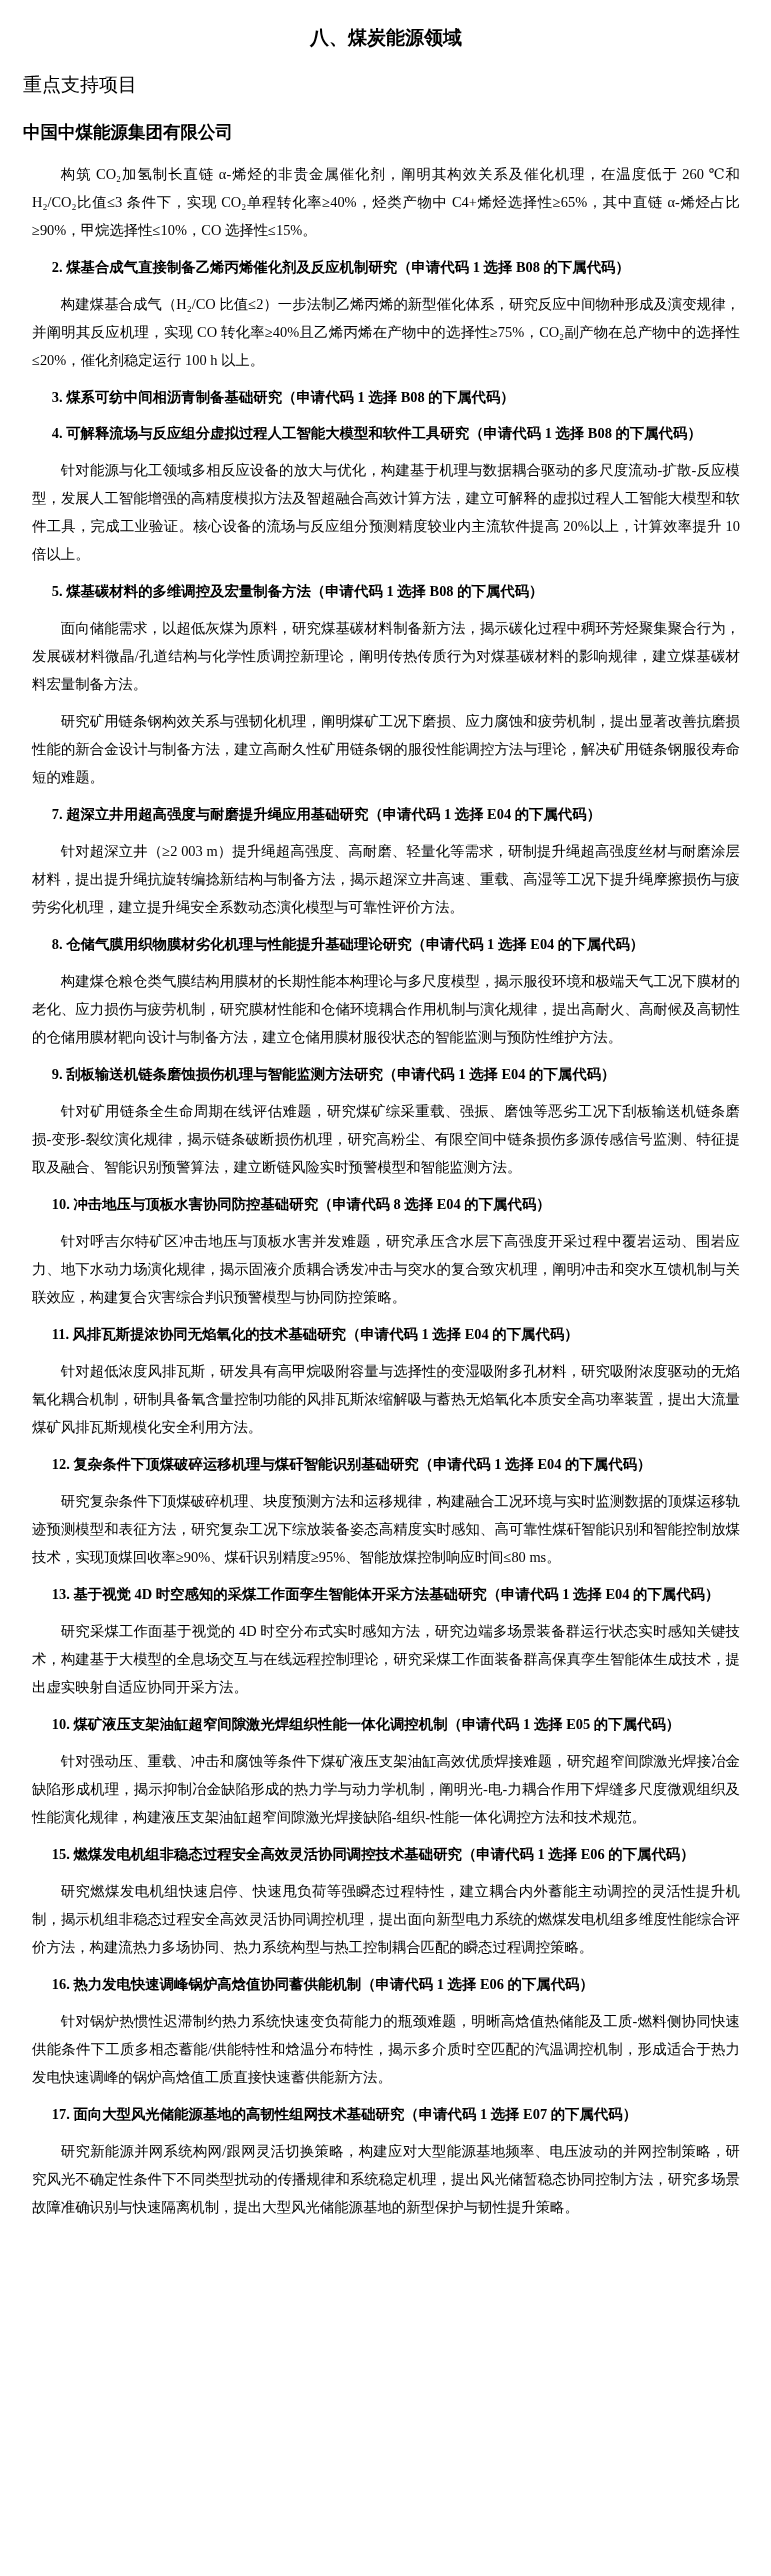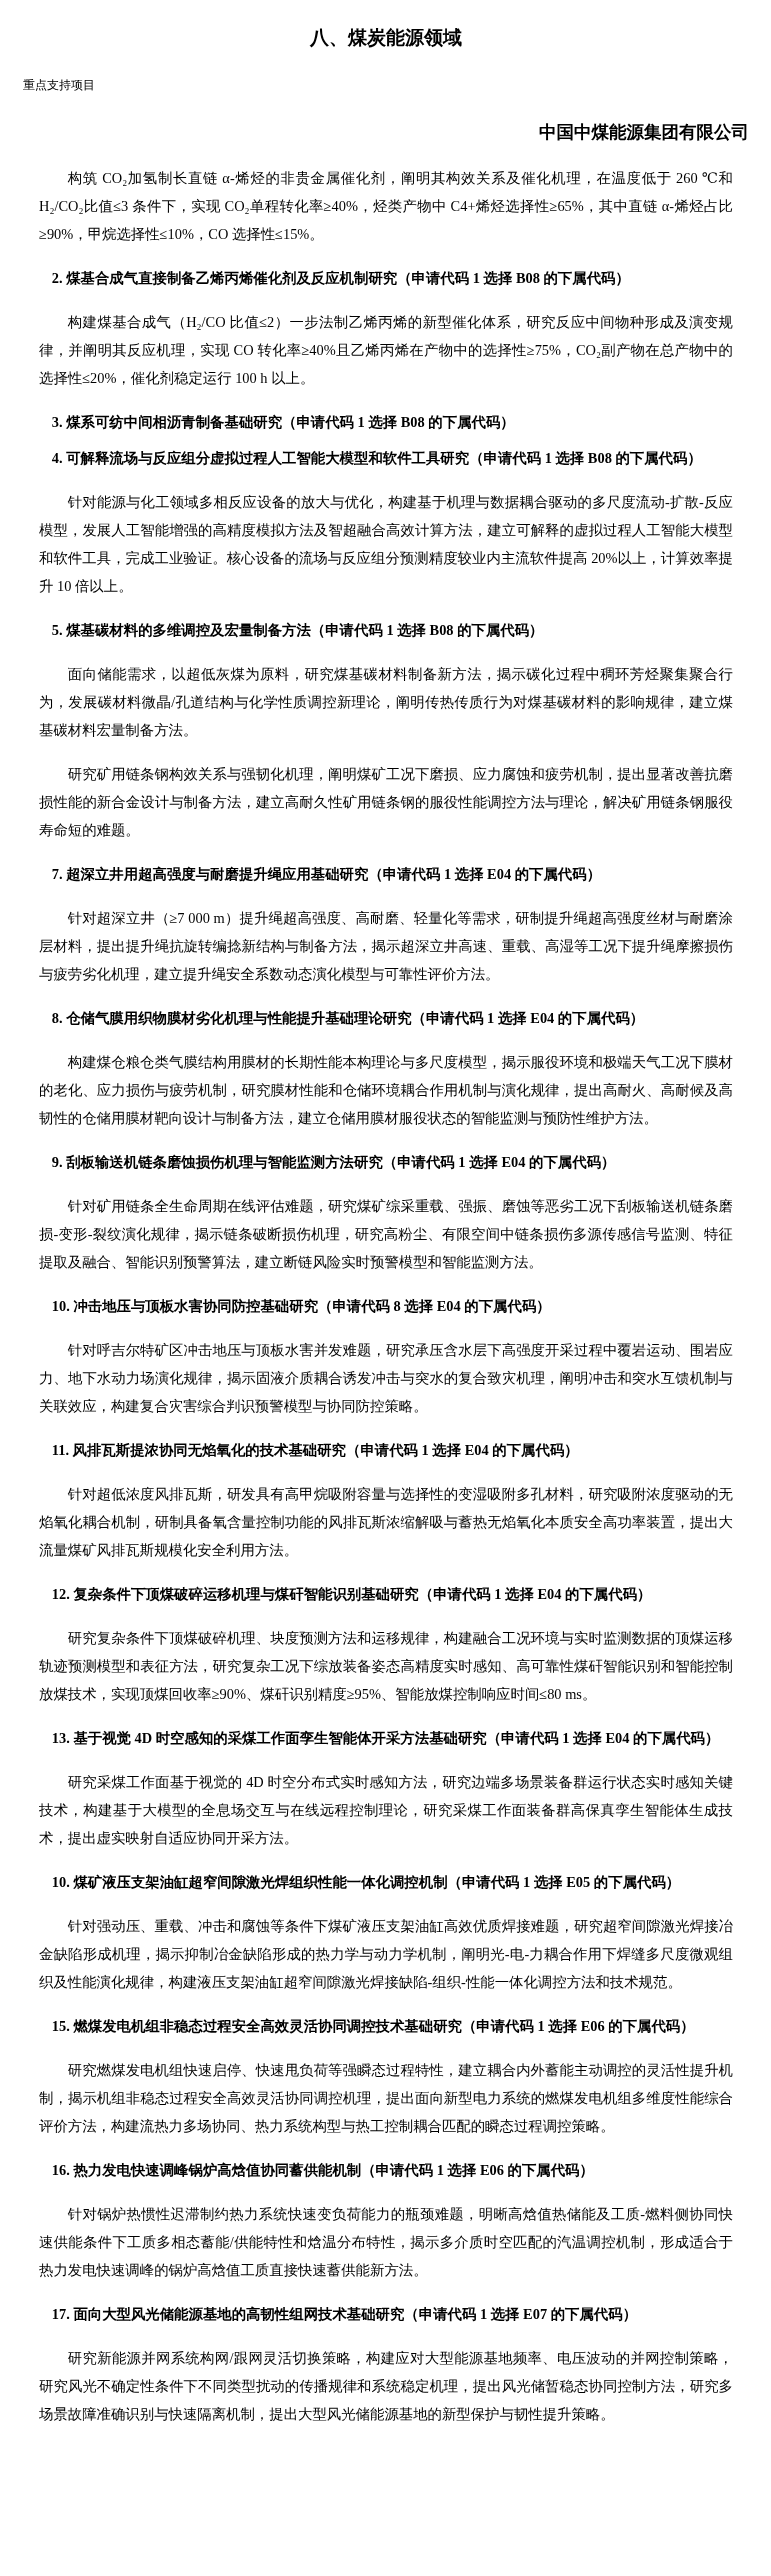--- a/index.html
+++ b/index.html
@@ -28,7 +28,7 @@
     text-align: center;
   }
   .project-type {
-    font-size: 12px;
+    font-size: 19px;
     font-weight: 400;
     line-height: 30px;
     margin: 17.5px 0 0 0;

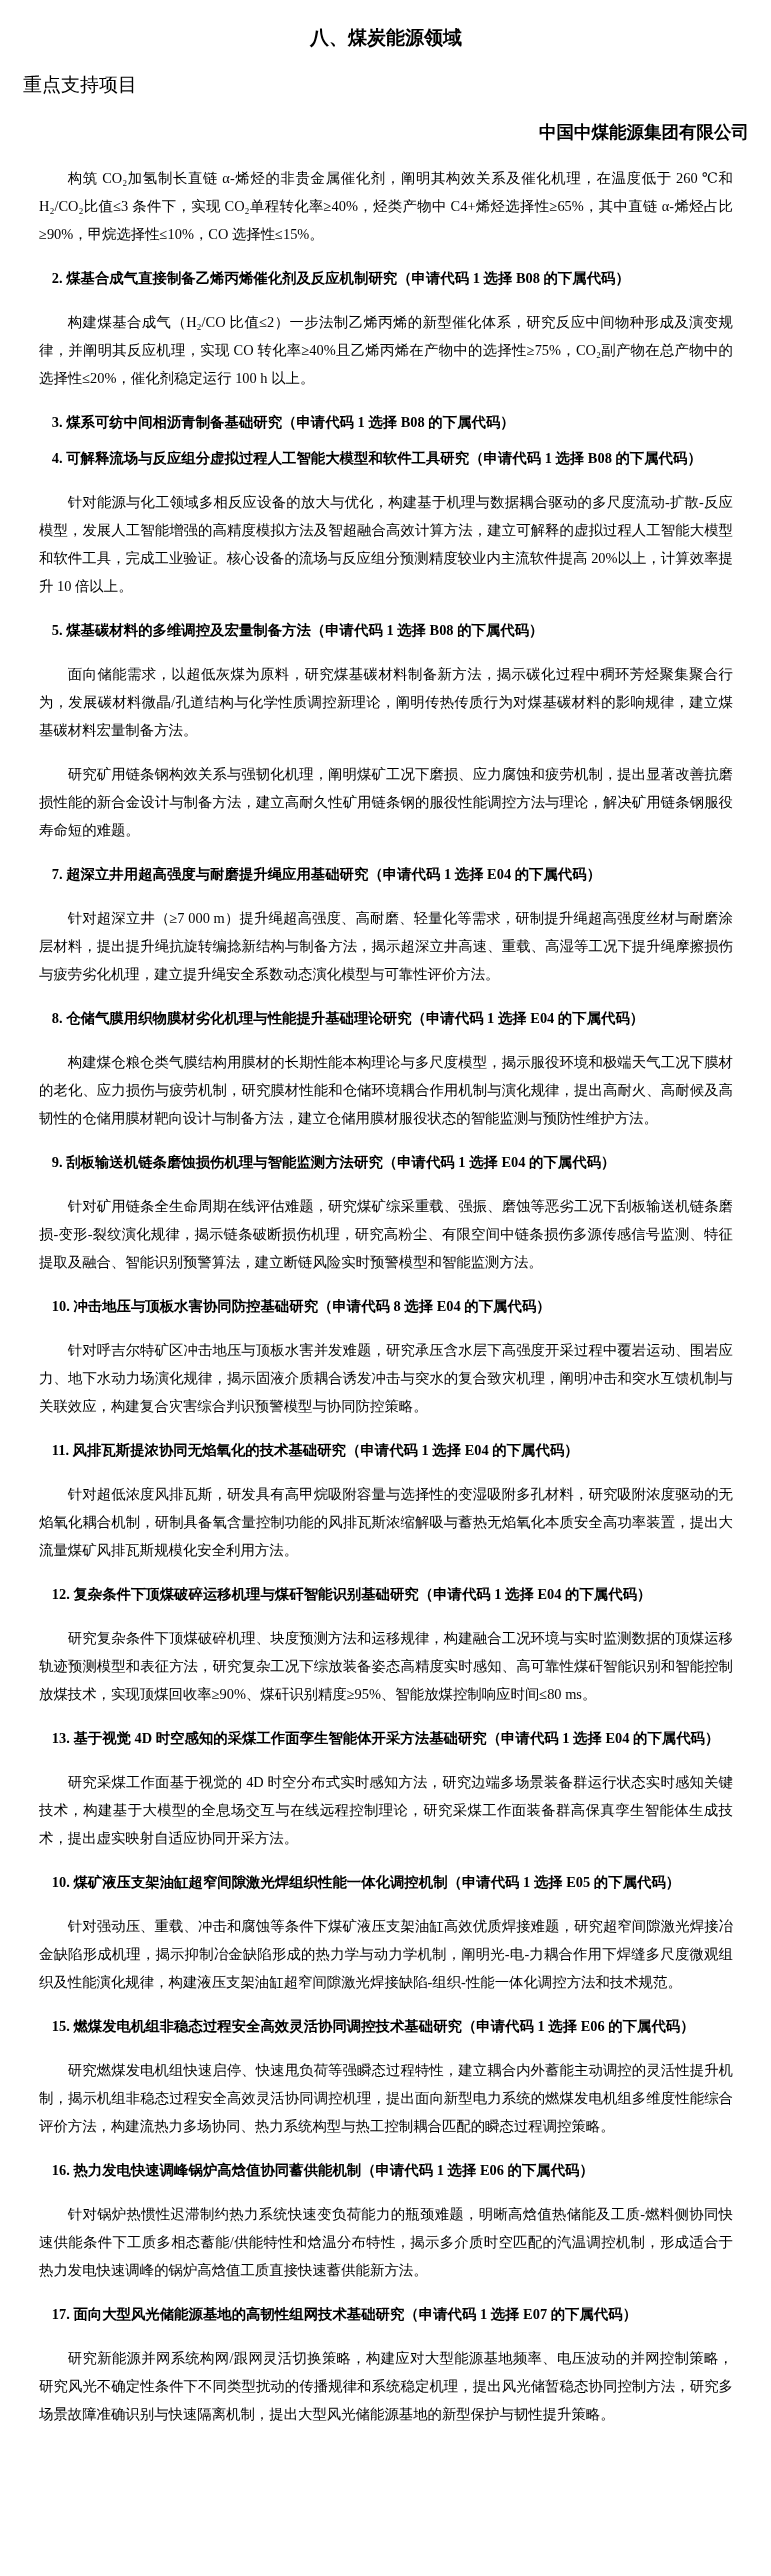--- a/index.html
+++ b/index.html
@@ -40,7 +40,7 @@
     font-weight: 700;
     line-height: 31px;
     margin: 16.5px 0 12.4px 0;
-    text-align: right;
+    text-align: left;
   }
   .item-title {
     font-weight: 700;

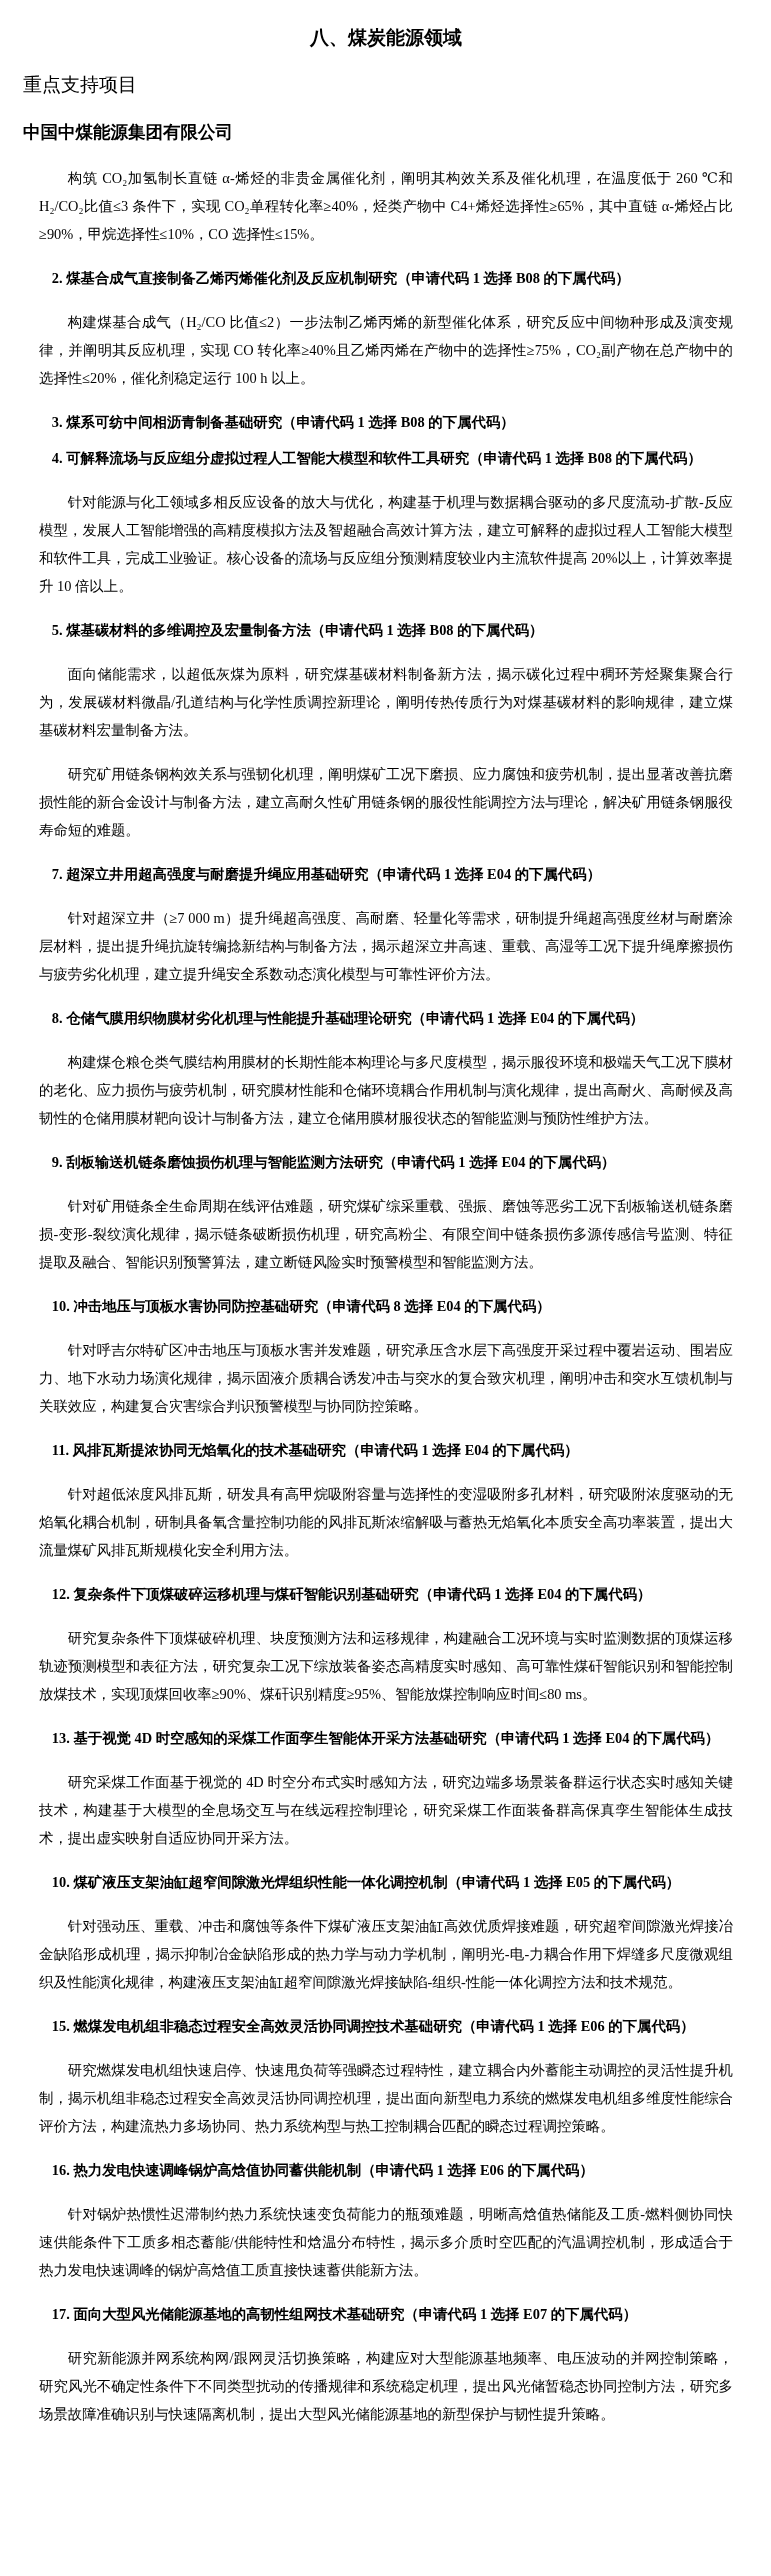--- a/index.html
+++ b/index.html
@@ -50,7 +50,7 @@
   .item-body {
     font-weight: 400;
     text-indent: 2em;
-    margin: 16px;
+    margin: 9px;
   }
 </style>
 </head>

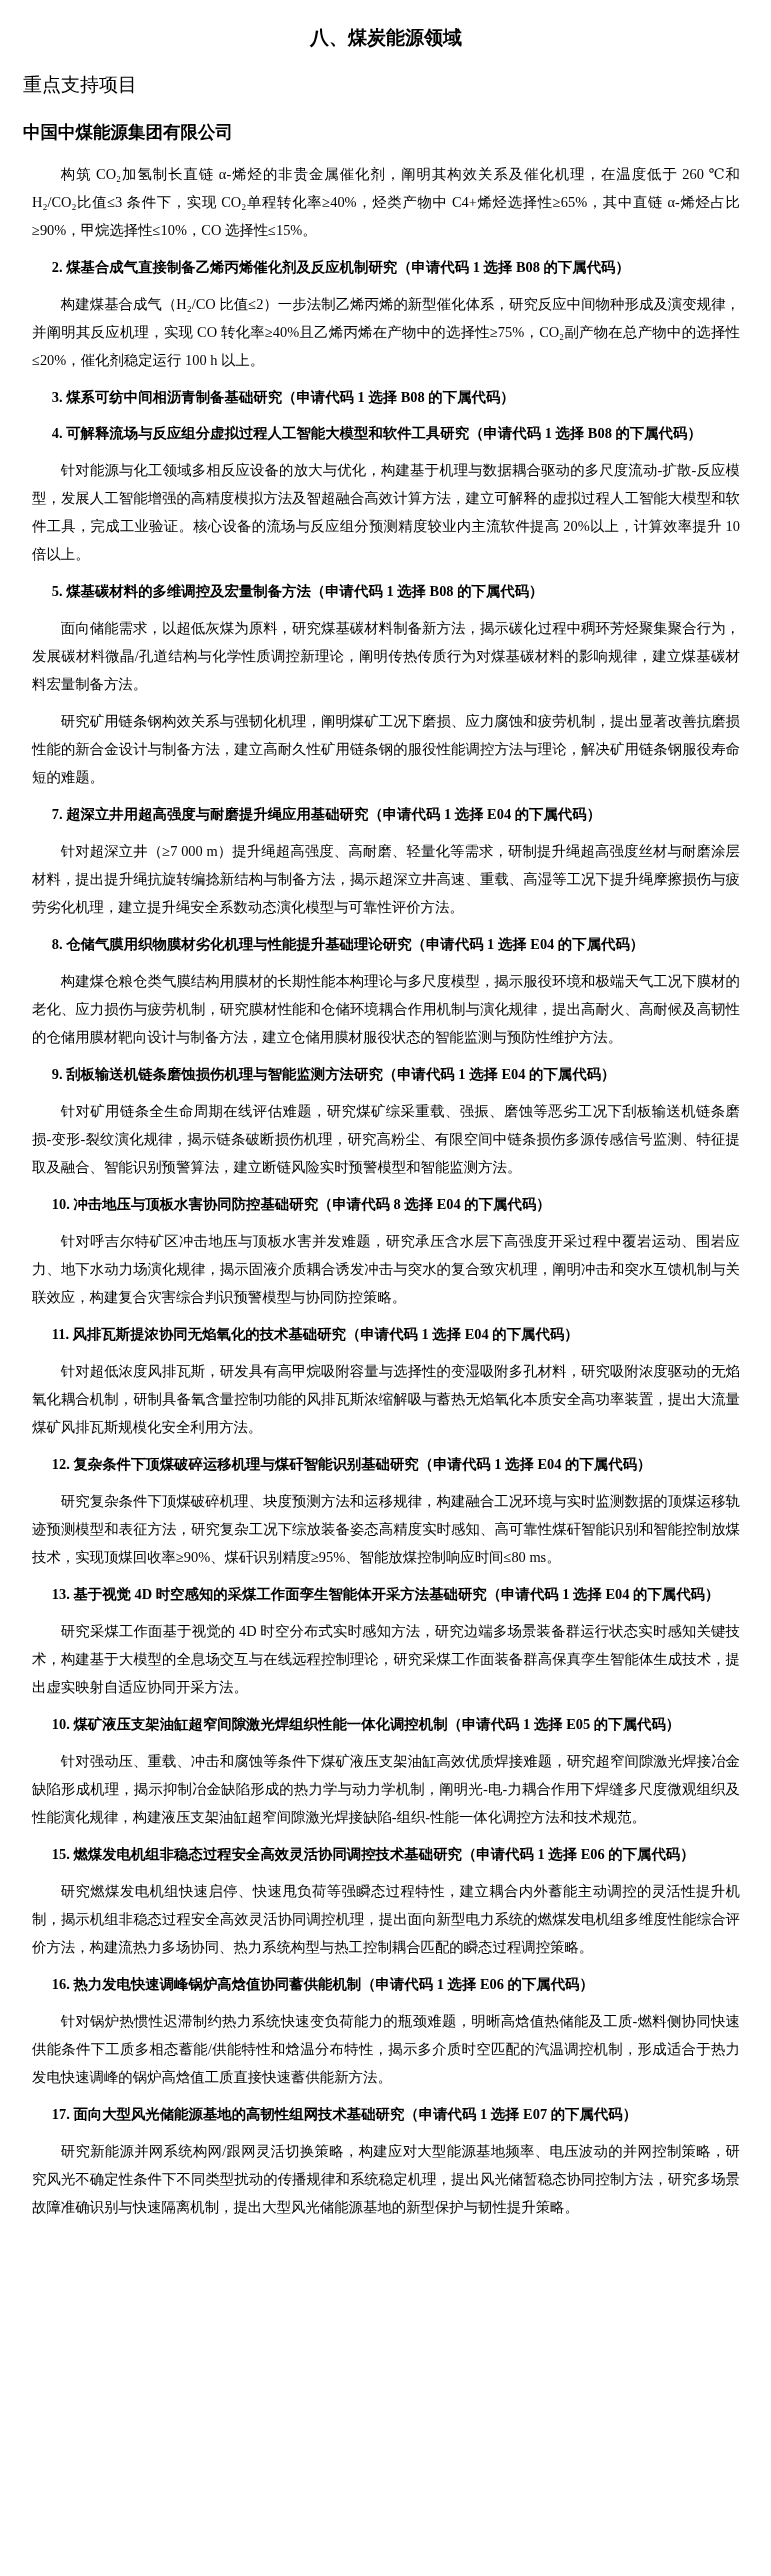--- a/index.html
+++ b/index.html
@@ -90,7 +90,7 @@
 
   <section>
     <p class="item-title">7. 超深立井用超高强度与耐磨提升绳应用基础研究（申请代码 1 选择 E04 的下属代码）</p>
-    <p class="item-body">针对超深立井（≥7 000 m）提升绳超高强度、高耐磨、轻量化等需求，研制提升绳超高强度丝材与耐磨涂层材料，提出提升绳抗旋转编捻新结构与制备方法，揭示超深立井高速、重载、高湿等工况下提升绳摩擦损伤与疲劳劣化机理，建立提升绳安全系数动态演化模型与可靠性评价方法。</p>
+    <p class="item-body">针对超深立井（≥2 003 m）提升绳超高强度、高耐磨、轻量化等需求，研制提升绳超高强度丝材与耐磨涂层材料，提出提升绳抗旋转编捻新结构与制备方法，揭示超深立井高速、重载、高湿等工况下提升绳摩擦损伤与疲劳劣化机理，建立提升绳安全系数动态演化模型与可靠性评价方法。</p>
   </section>
 
   <section>

